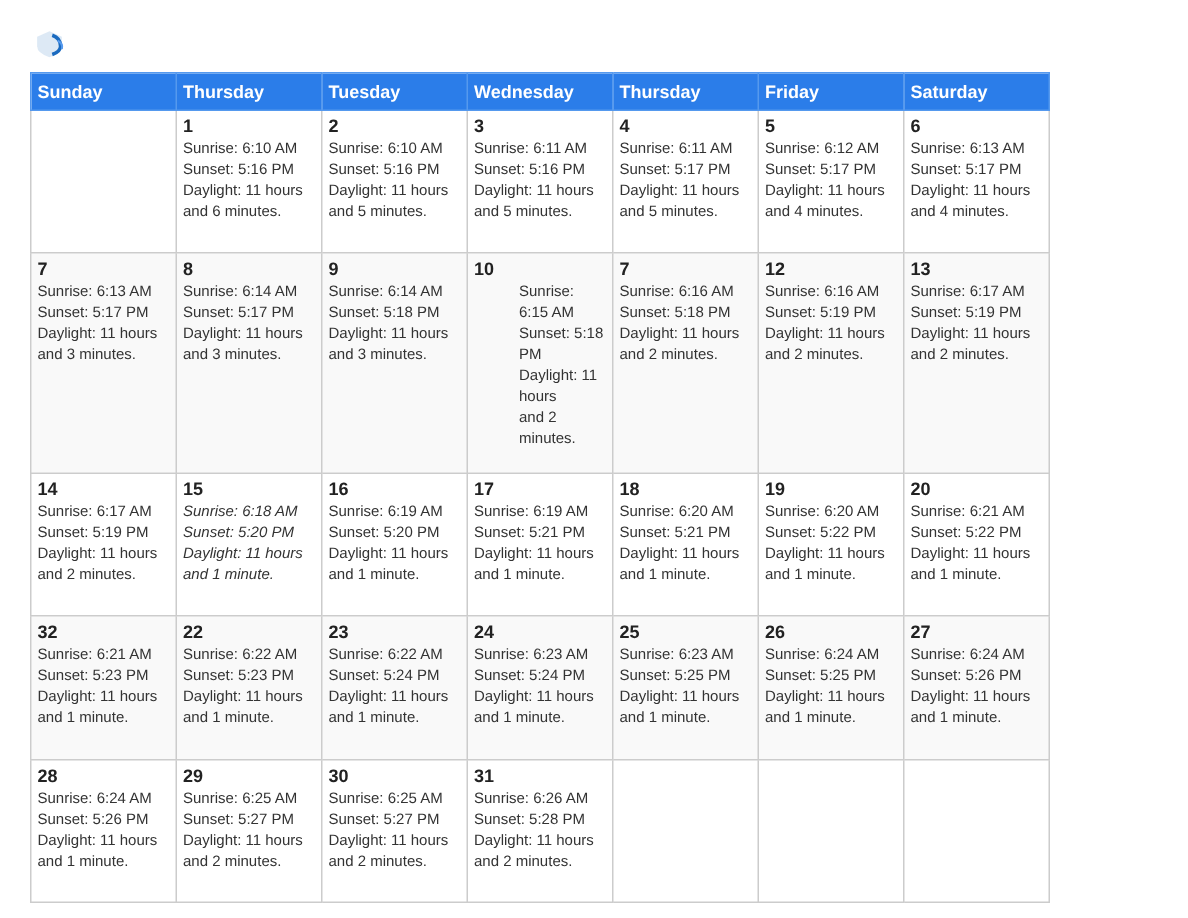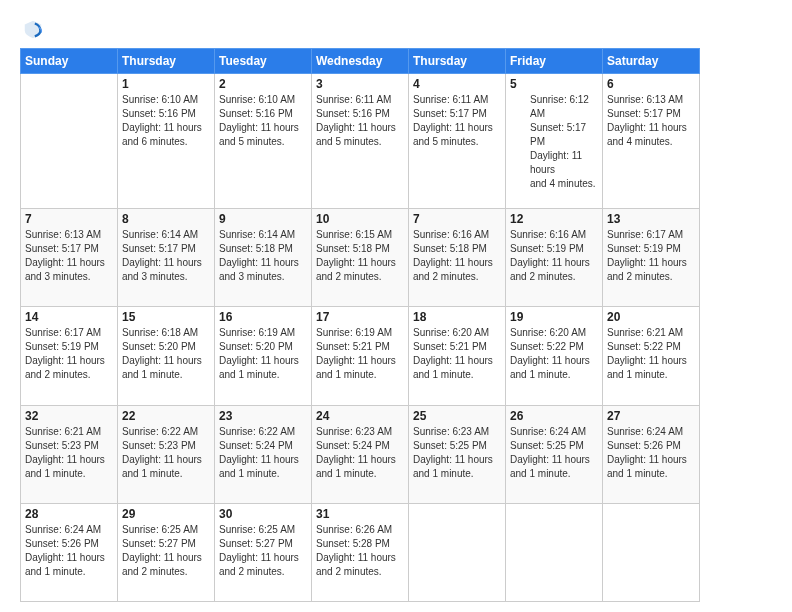--- a/index.html
+++ b/index.html
@@ -171,7 +171,7 @@
           </td>
           <td>
             <span class="day-num">5</span>
-            <div class="day-info" style="white-space: pre-line; margin-left: 20px;">Sunrise: 6:12 AM
+            <div class="day-info" style="white-space: pre-line;">Sunrise: 6:12 AM
 Sunset: 5:17 PM
 Daylight: 11 hours
 and 4 minutes.</div>

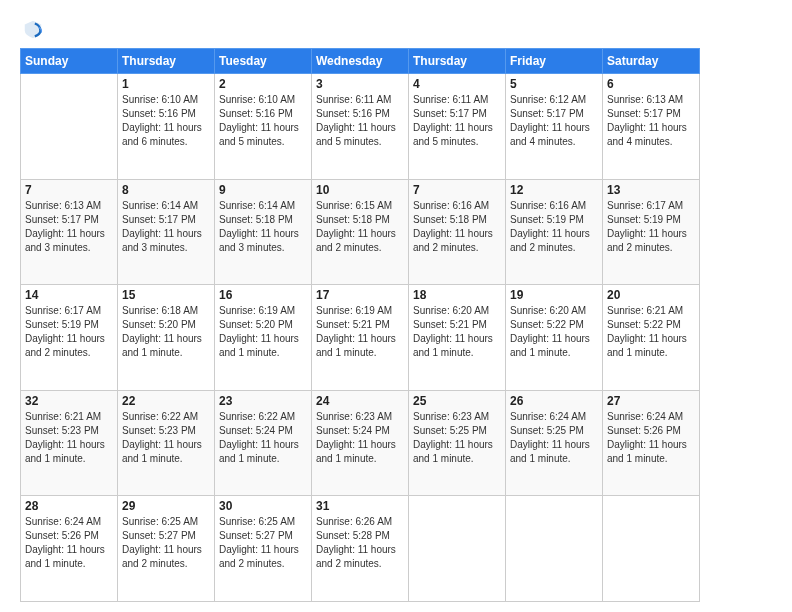--- a/index.html
+++ b/index.html
@@ -208,7 +208,7 @@
           </td>
           <td>
             <span class="day-num">10</span>
-            <div class="day-info" style="white-space: pre-line;">Sunrise: 6:15 AM
+            <div class="day-info" style="white-space: pre-line; margin-left: 30px;">Sunrise: 6:15 AM
 Sunset: 5:18 PM
 Daylight: 11 hours
 and 2 minutes.</div>

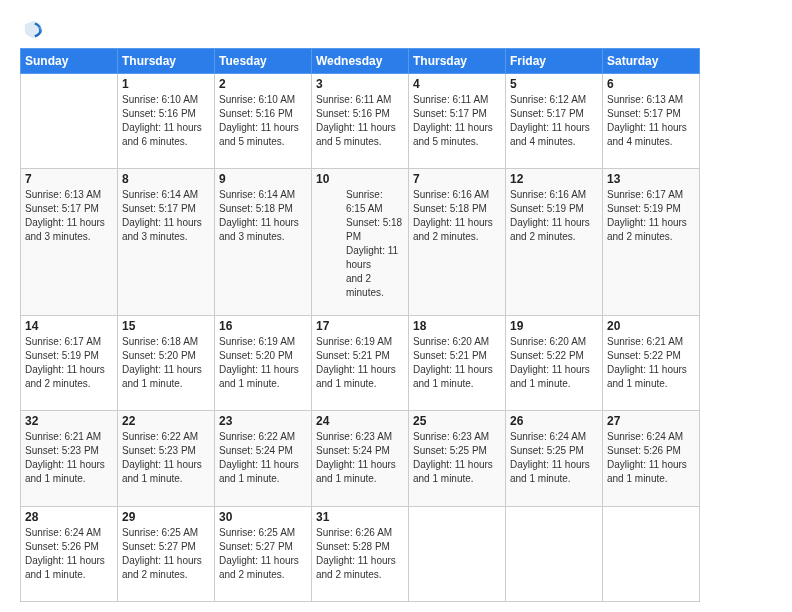--- a/index.html
+++ b/index.html
@@ -245,7 +245,7 @@
           </td>
           <td>
             <span class="day-num">15</span>
-            <div class="day-info" style="white-space: pre-line;">Sunrise: 6:18 AM
+            <div class="day-info" style="white-space: pre-line; font-style: italic;">Sunrise: 6:18 AM
 Sunset: 5:20 PM
 Daylight: 11 hours
 and 1 minute.</div>

